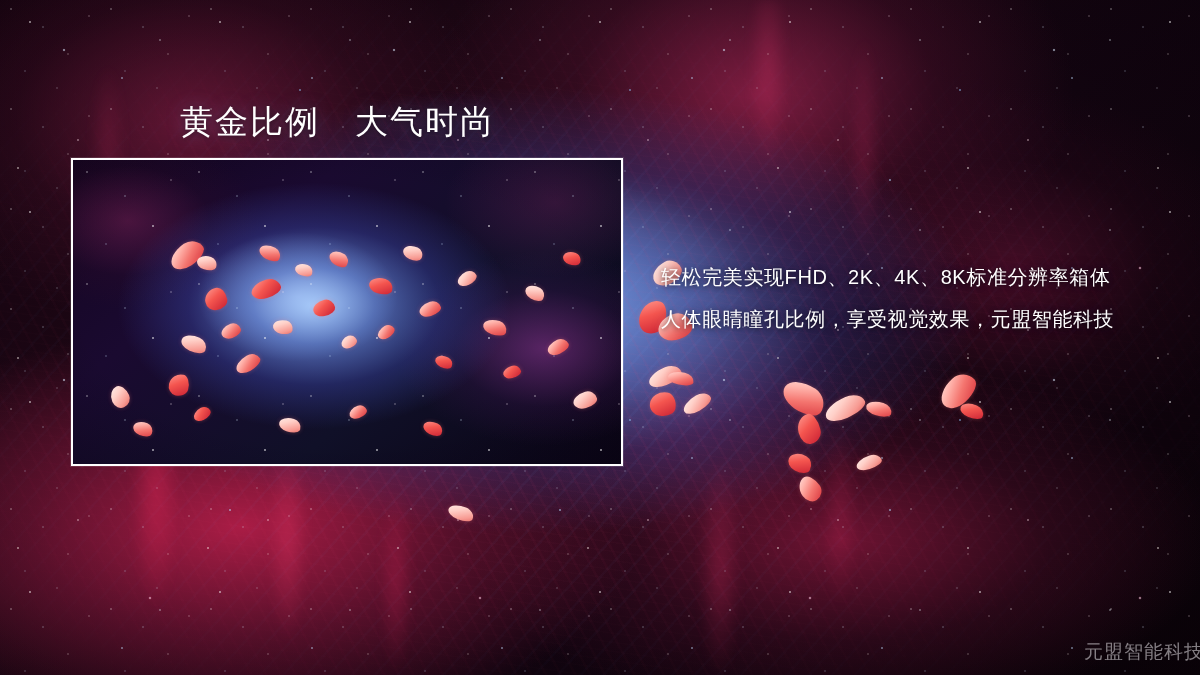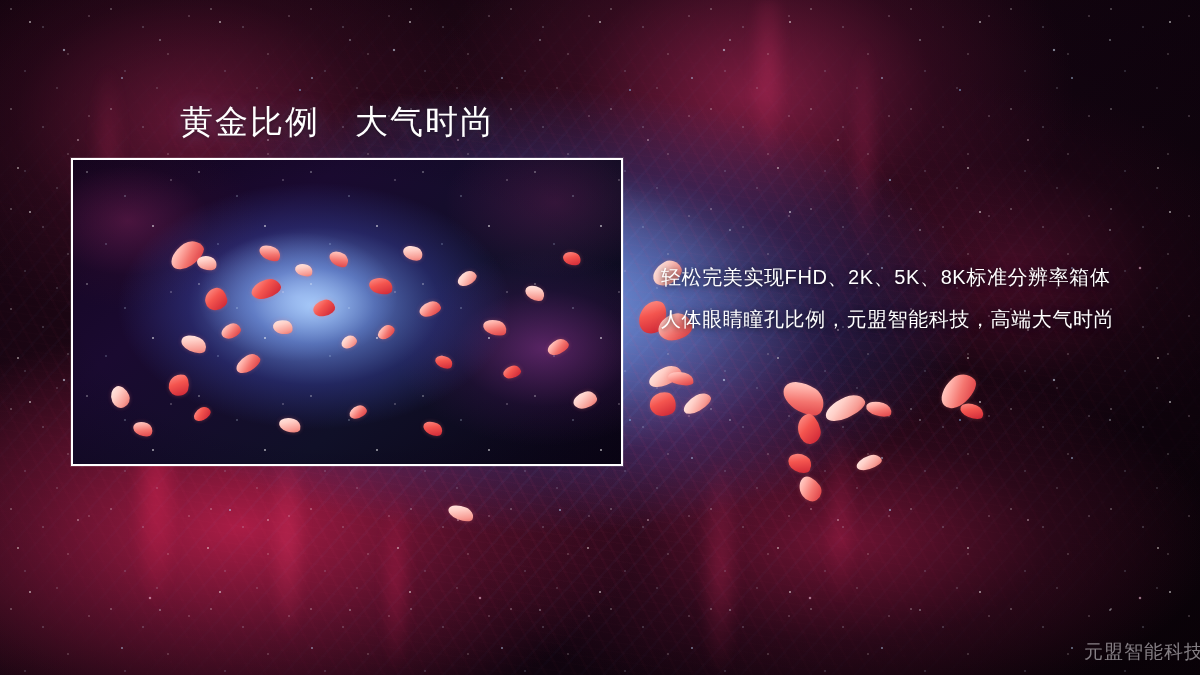--- a/index.html
+++ b/index.html
@@ -242,7 +242,7 @@
   <div id="headline">黄金比例　大气时尚</div>
 
   <div id="body-copy">
-    <div class="body-line">轻松完美实现FHD、2K、5K、8K标准分辨率箱体</div>
+    <div class="body-line">轻松完美实现FHD、2K、4K、8K标准分辨率箱体</div>
     <div class="body-line">人体眼睛瞳孔比例，元盟智能科技，高端大气时尚</div>
   </div>
 

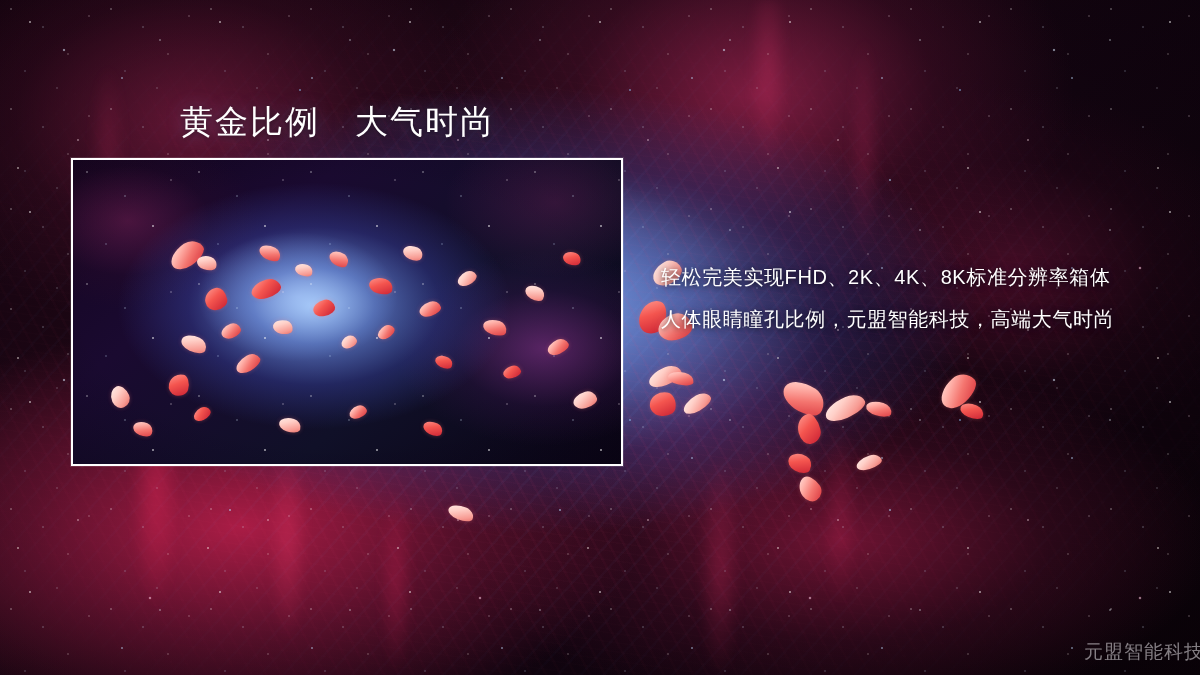--- a/index.html
+++ b/index.html
@@ -243,7 +243,7 @@
 
   <div id="body-copy">
     <div class="body-line">轻松完美实现FHD、2K、4K、8K标准分辨率箱体</div>
-    <div class="body-line">人体眼睛瞳孔比例，元盟智能科技，高端大气时尚</div>
+    <div class="body-line">人体眼睛瞳孔比例，享受视觉效果，元盟智能科技</div>
   </div>
 
   <div id="watermark">元盟智能科技</div>

